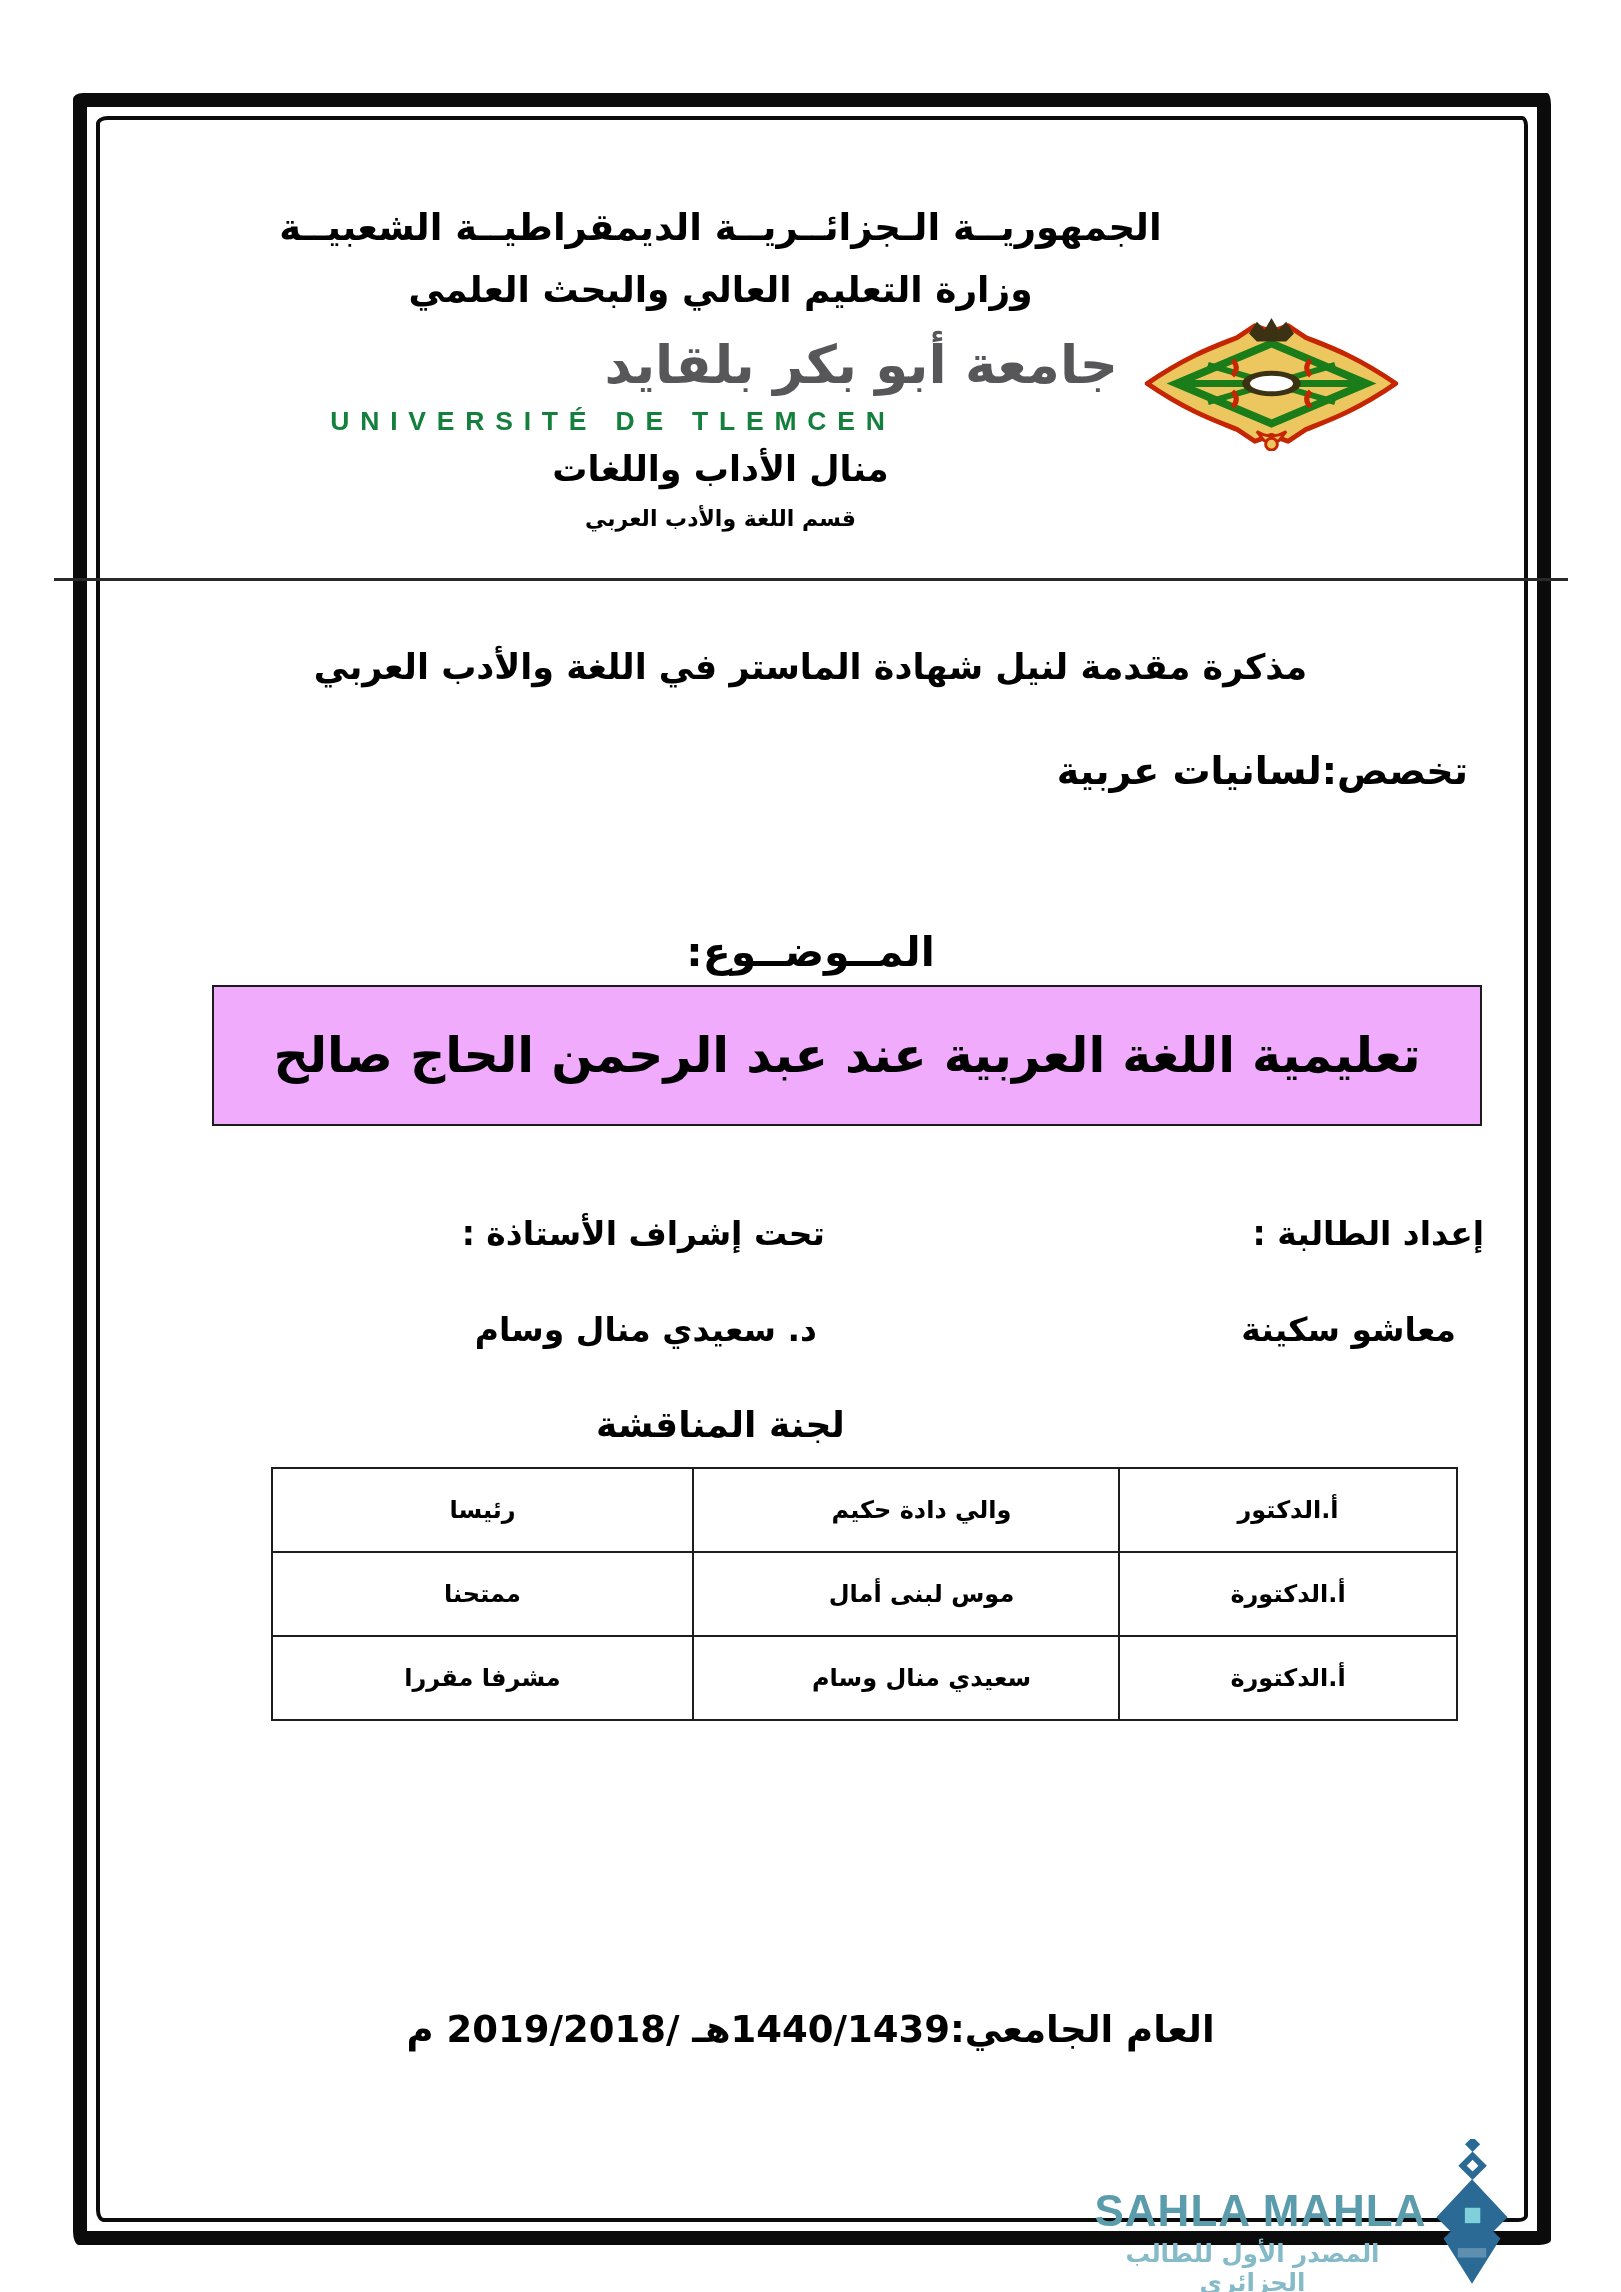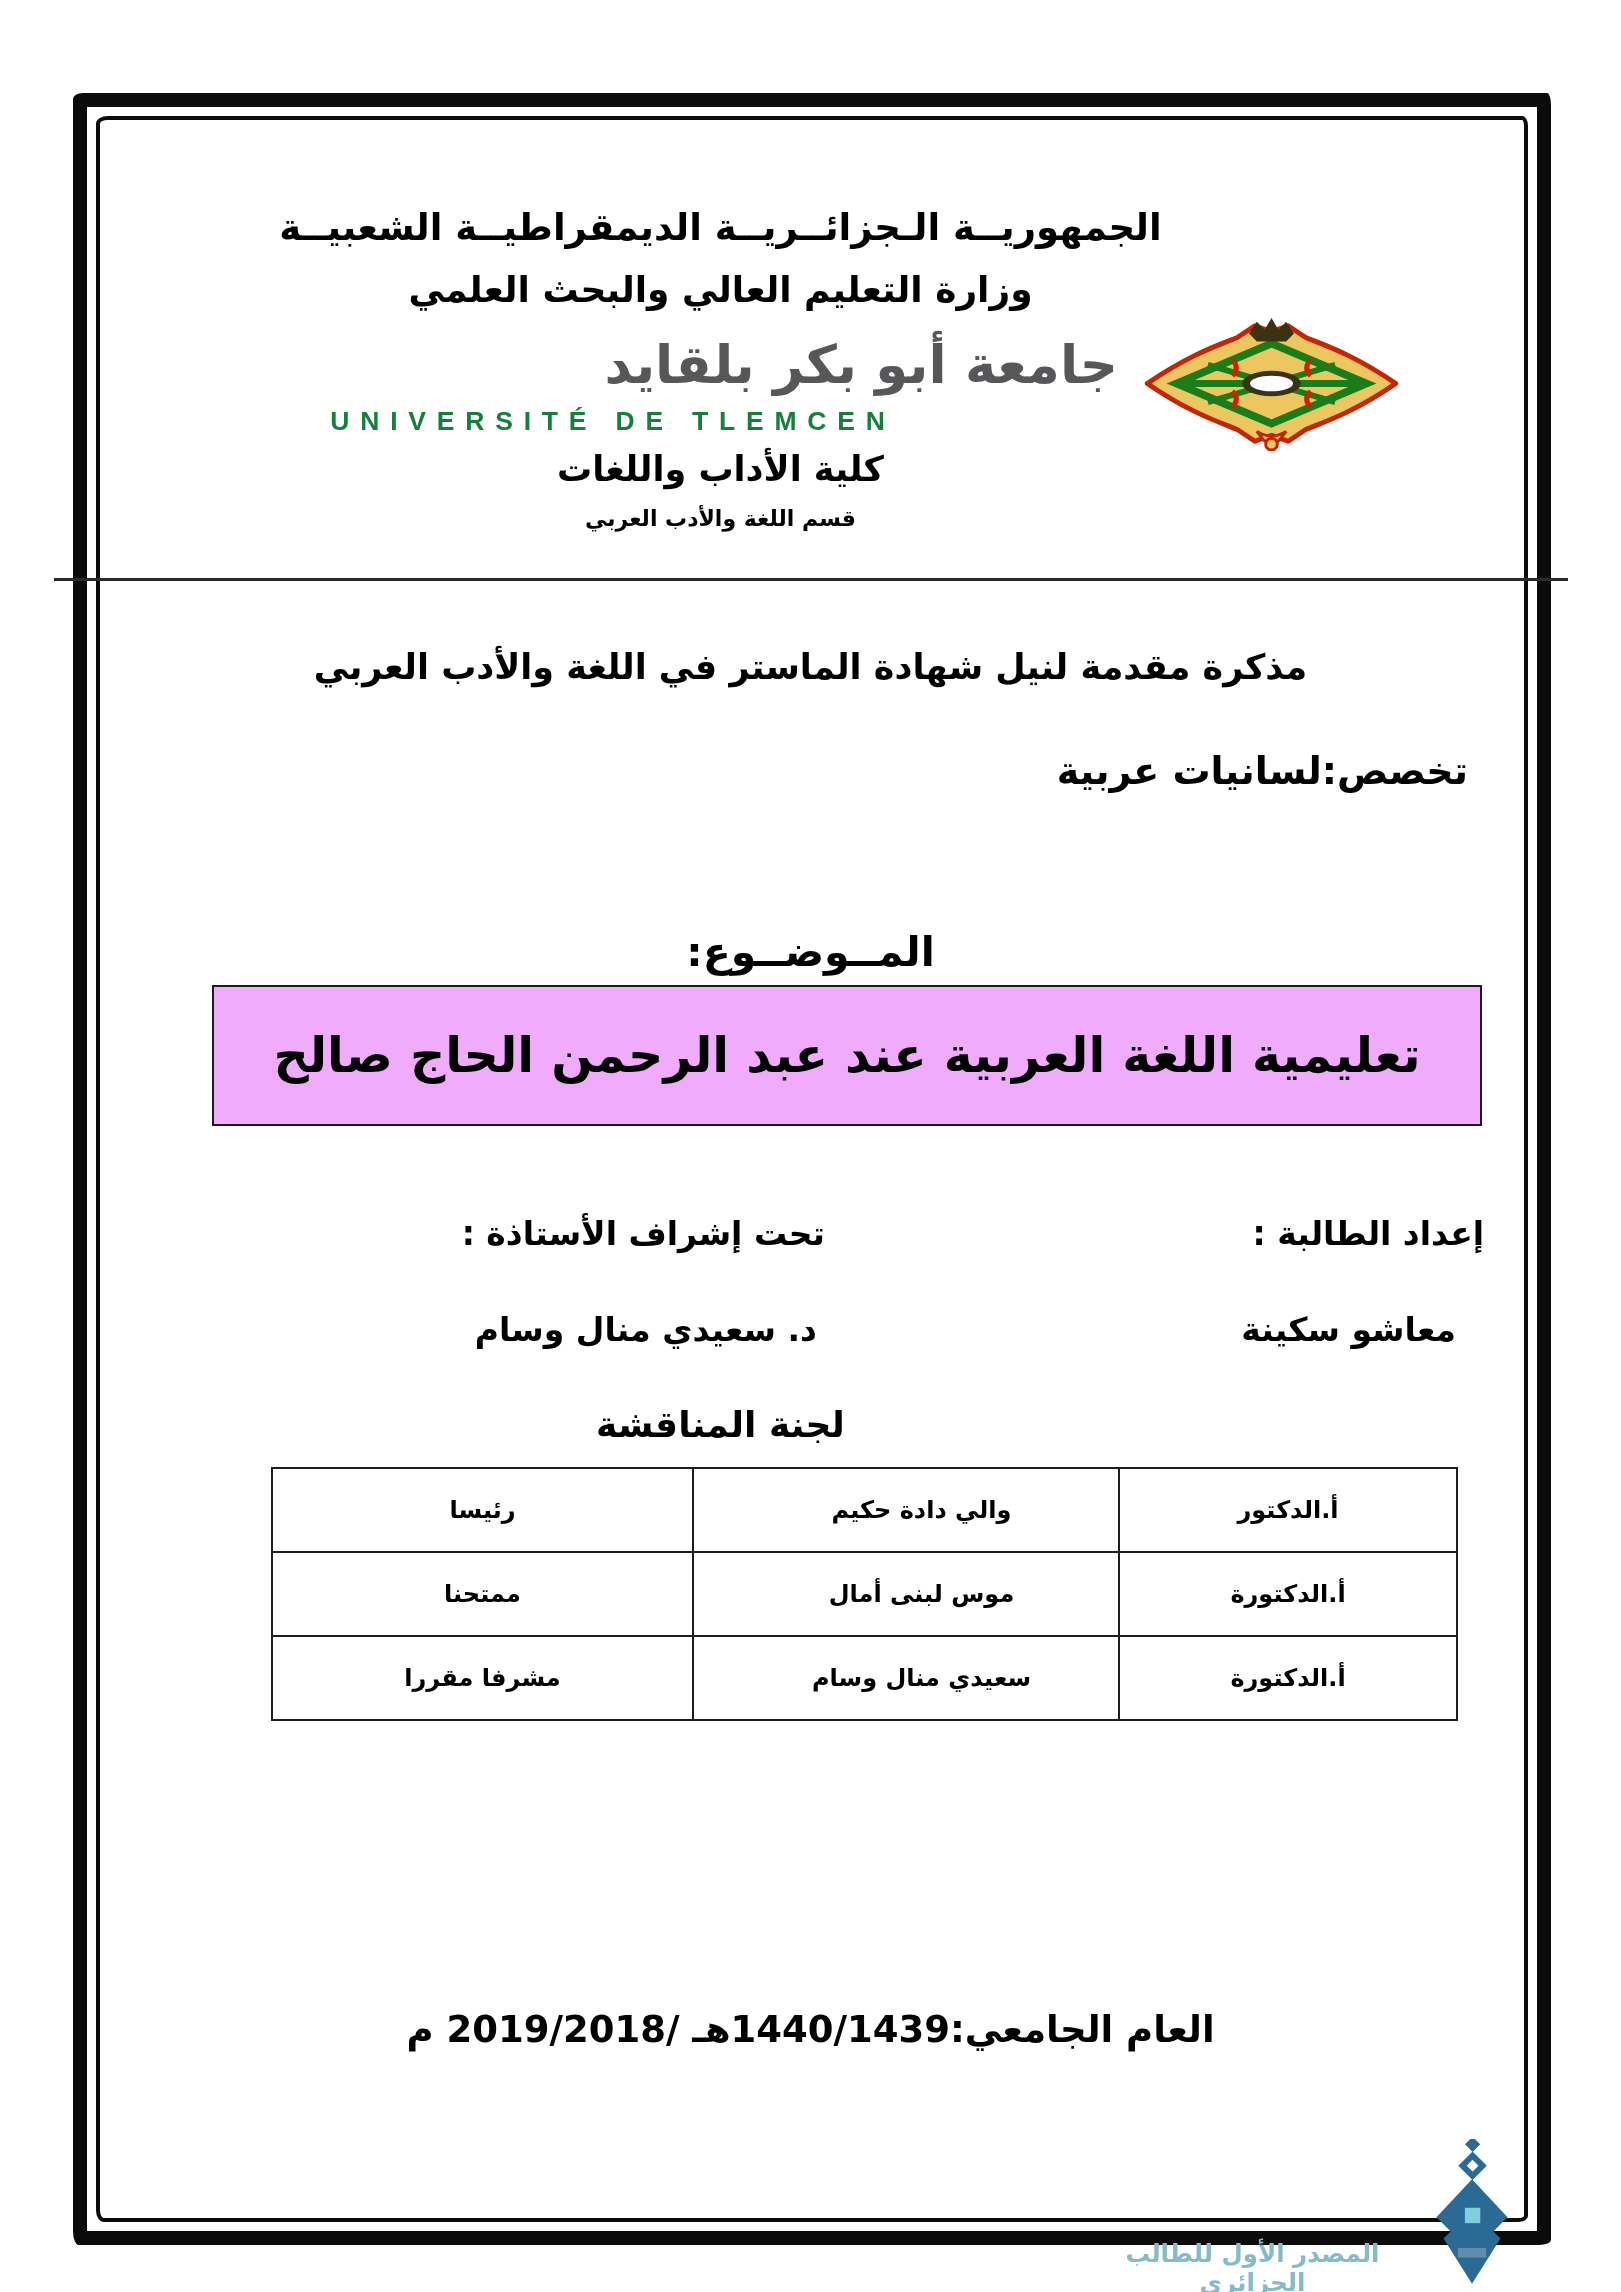--- a/index.html
+++ b/index.html
@@ -101,7 +101,7 @@
     <circle cx="135" cy="131" r="6" fill="#ecc75f" stroke="#c52500" stroke-width="3"></circle>
   </svg>
 
-  <div class="t center-col faculty">كلية الأداب واللغات</div>
+  <div class="t center-col faculty">منال الأداب واللغات</div>
   <div class="t center-col department">قسم اللغة والأدب العربي</div>
 
   <div class="divider"></div>

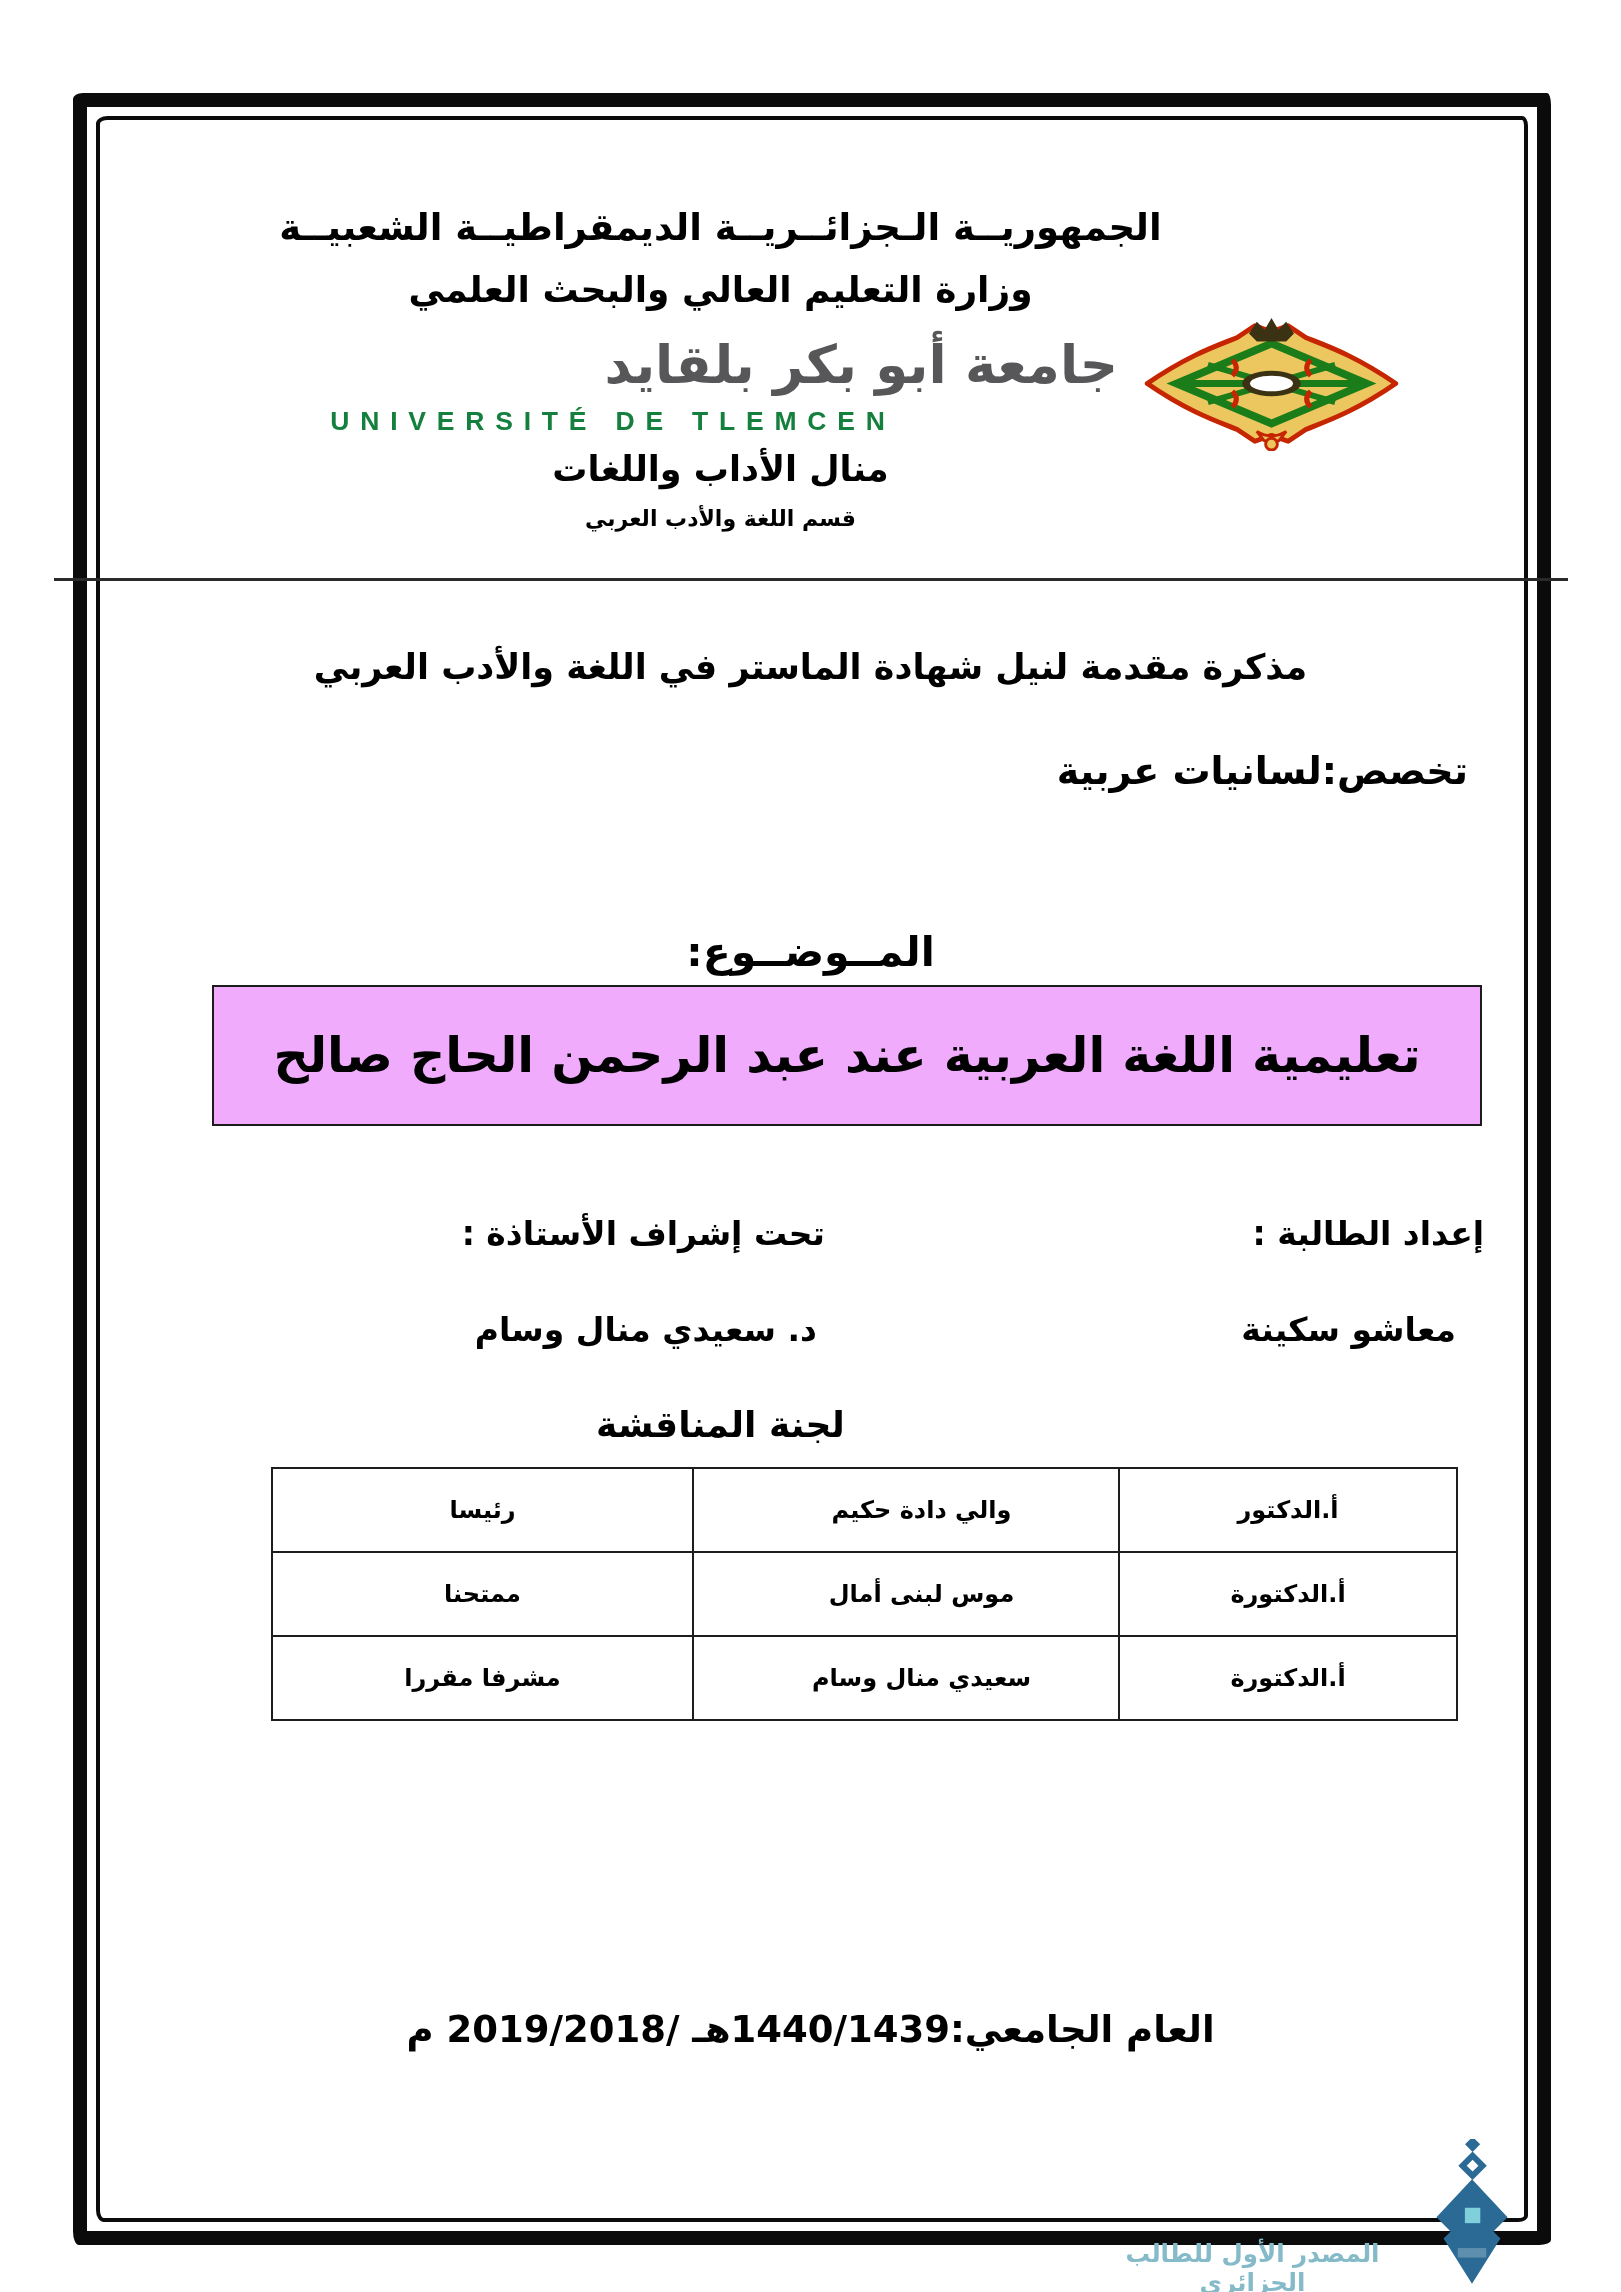--- a/index.html
+++ b/index.html
@@ -143,6 +143,7 @@
 
   <div class="t year">العام الجامعي:1440/1439هـ /2019/2018 م</div>
 
+  <div class="wm-brand">SAHLA MAHLA</div>
   <div class="wm-tagline">المصدر الأول للطالب الجزائري</div>
   <svg class="wm-mark" viewBox="0 0 64 124" aria-hidden="true">
     <rect x="28" y="0" width="9" height="9" transform="rotate(45 32.5 4.5)" fill="#2a6a94"></rect>

